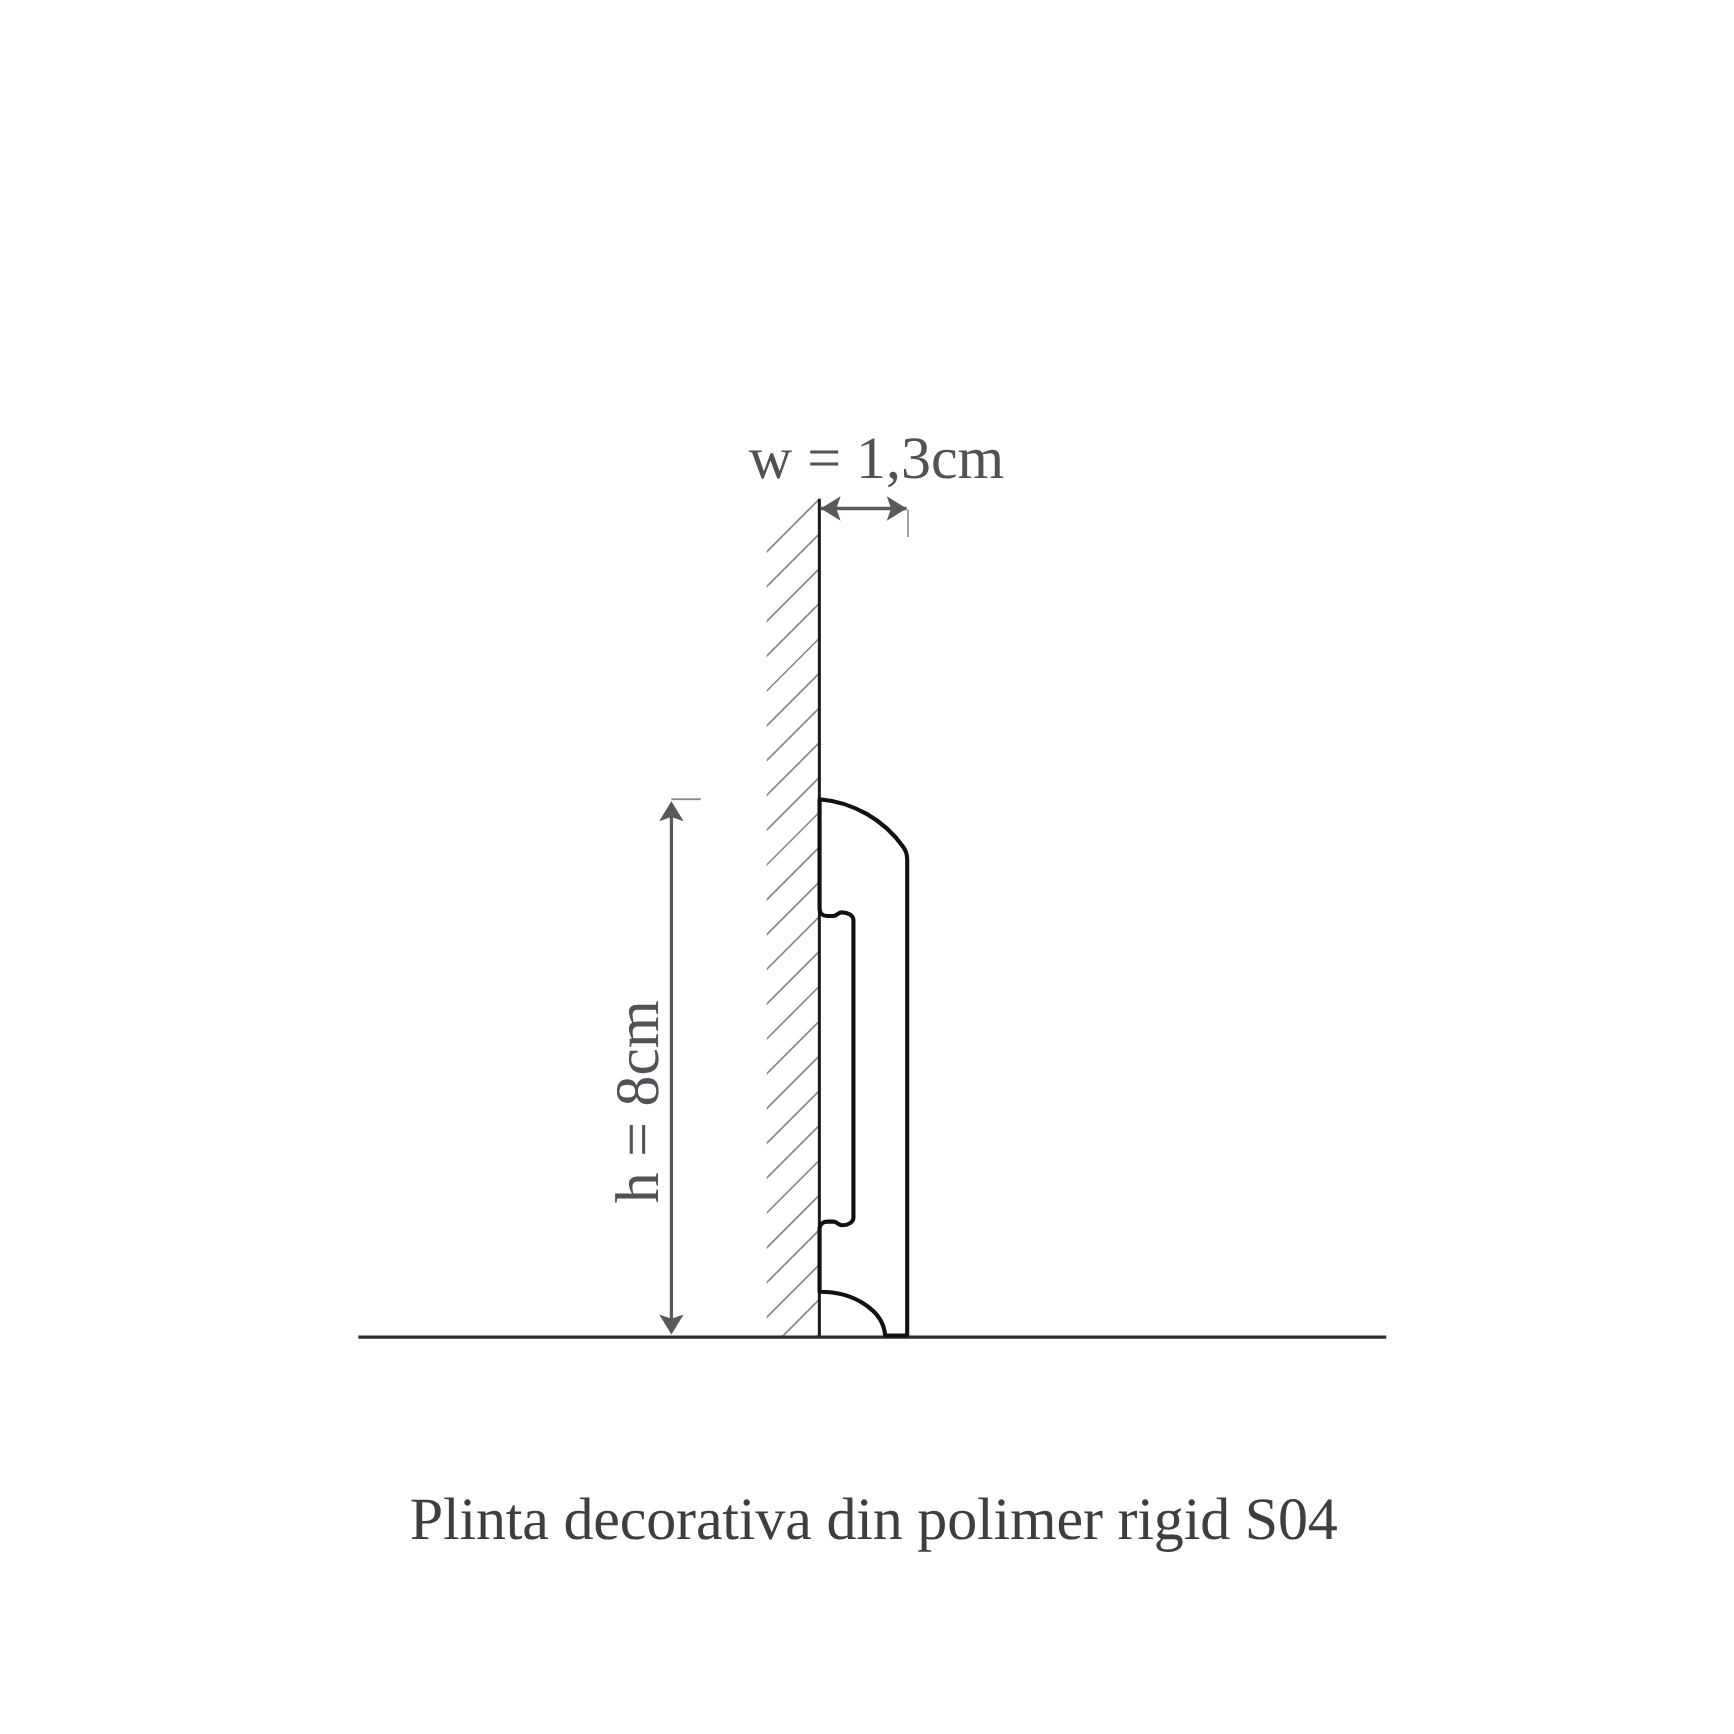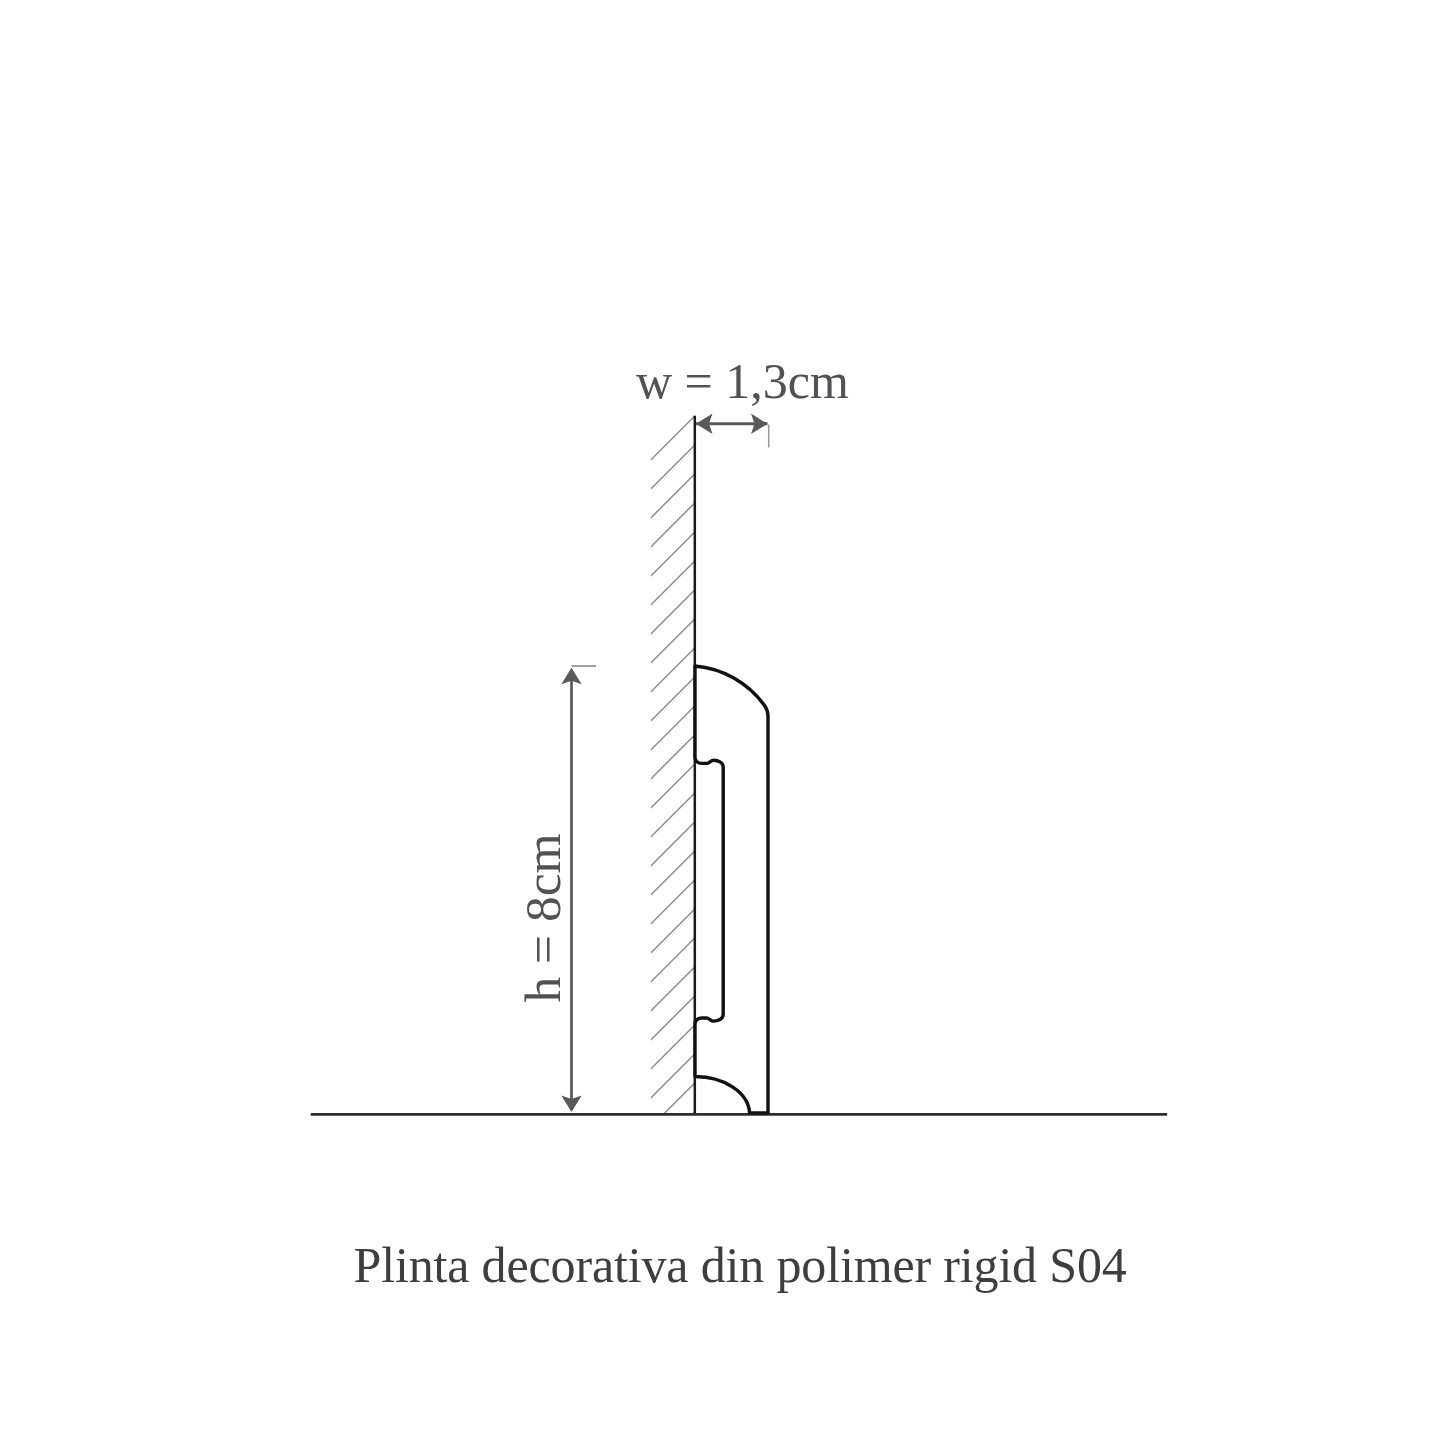--- a/index.html
+++ b/index.html
@@ -3,7 +3,7 @@
 <meta charset="utf-8">
 <style>
   html,body{margin:0;padding:0;background:#ffffff;}
-  .page{position:relative;width:1194px;height:1445px;background:#ffffff;overflow:hidden;margin-left:12px;}
+  .page{position:relative;width:1194px;height:1445px;background:#ffffff;overflow:hidden;}
   svg{display:block;}
   text{font-family:"Liberation Serif", serif;}
 </style>

